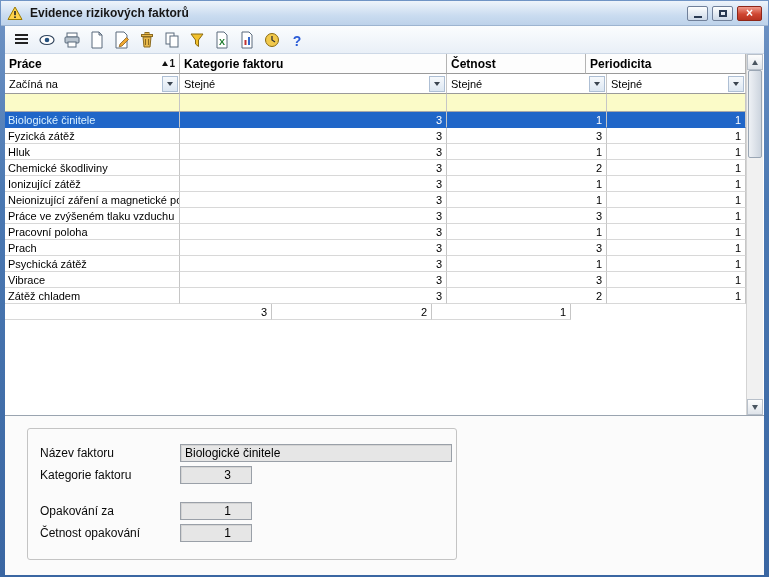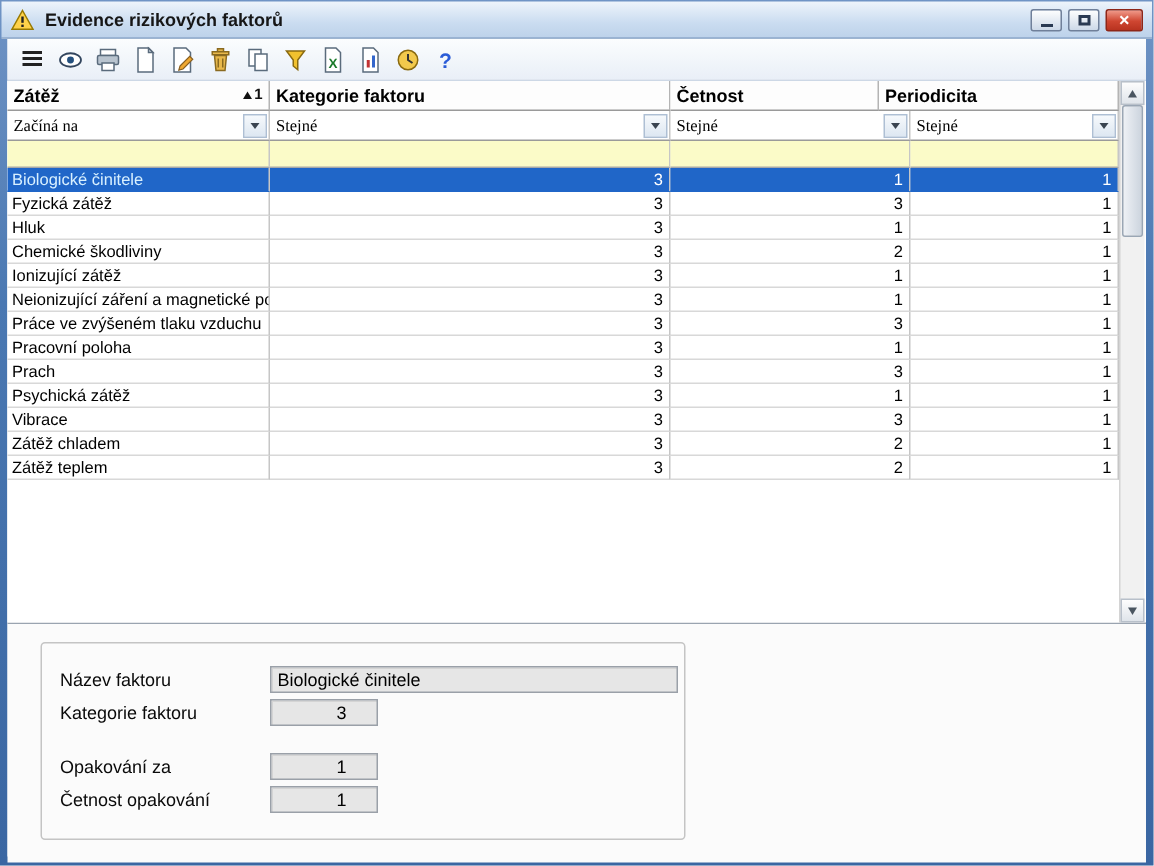--- a/index.html
+++ b/index.html
@@ -204,7 +204,7 @@
 
         <div class="row header">
           <div class="cell c0">
-            <span>Zátěž</span>
+            <span>Práce</span>
             <span class="sortwrap">
               <span class="tri-sort"></span>
               <span>1</span>

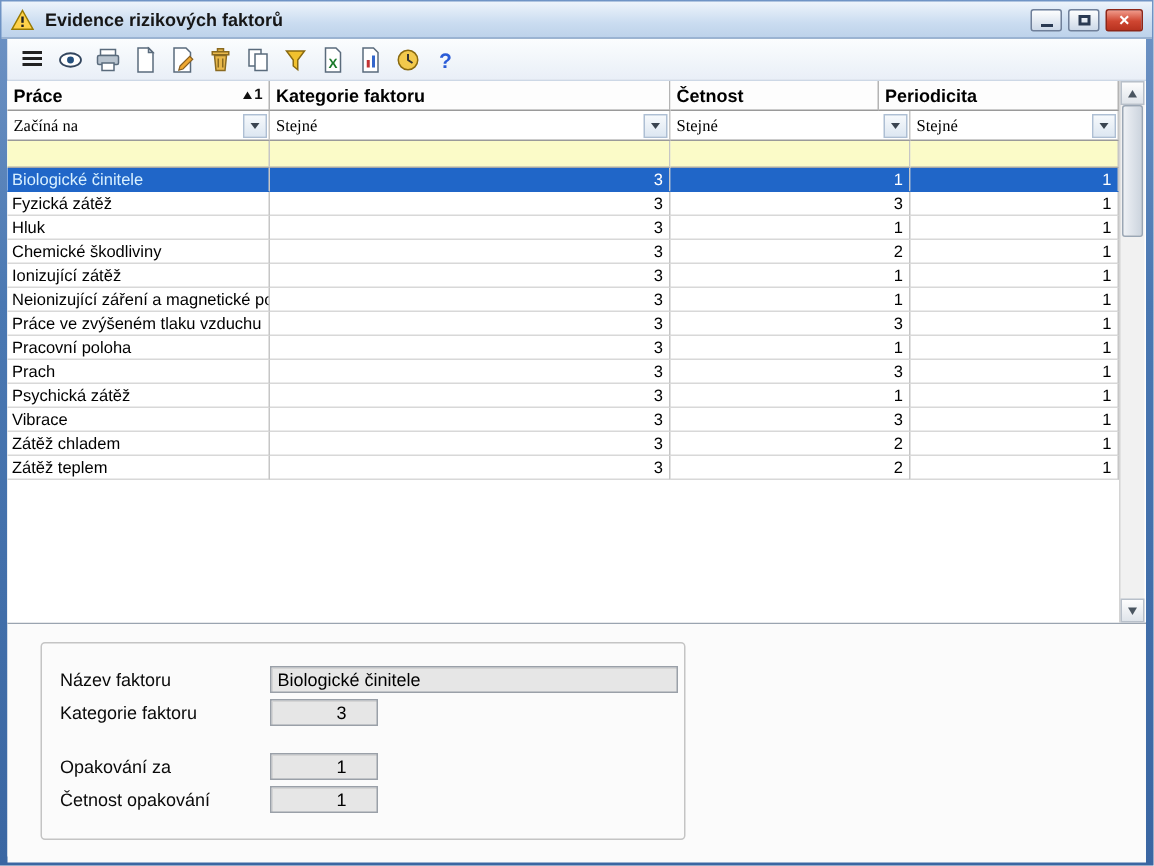--- a/index.html
+++ b/index.html
@@ -50,7 +50,7 @@
 
   .filters .cell { height:20px; border-bottom:1px solid #9a9a9a; font-size:11px; color:#000;
     display:flex; align-items:center; padding:0 1px 0 4px; }
-  .ftext { flex:1;font-family:Liberation Serif, serif; }
+  .ftext { flex:1; }
   .ddbtn { width:16px; height:16px; background:linear-gradient(180deg,#f6f9fc,#dde7f2);
     border:1px solid #aebfd4; display:flex; align-items:center; justify-content:center; }
   .tri-dd { width:0; height:0; border-left:3.5px solid transparent;

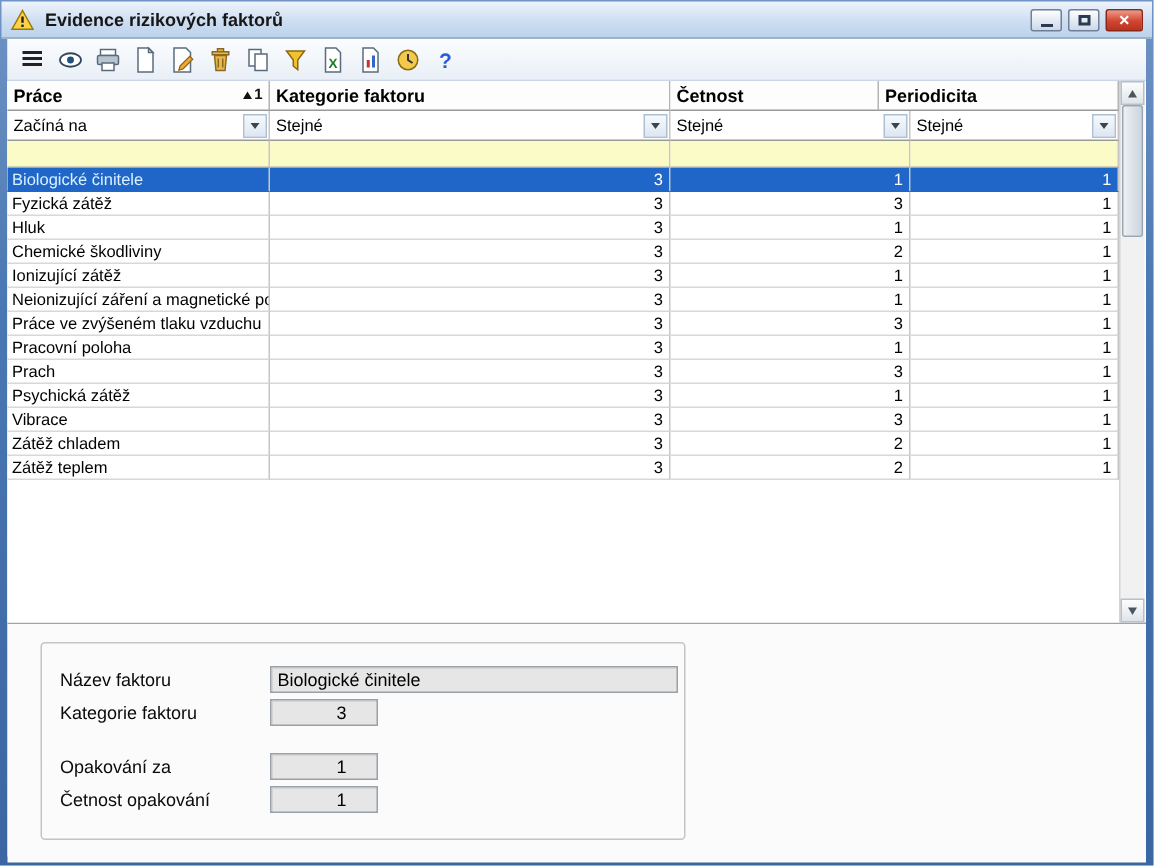--- a/index.html
+++ b/index.html
@@ -329,7 +329,6 @@
               <div class="cell c3 num">1</div>
             </div>
             <div class="row data">
-              <div class="cell c0 name">Zátěž teplem</div>
               <div class="cell c1 num">3</div>
               <div class="cell c2 num">2</div>
               <div class="cell c3 num">1</div>

